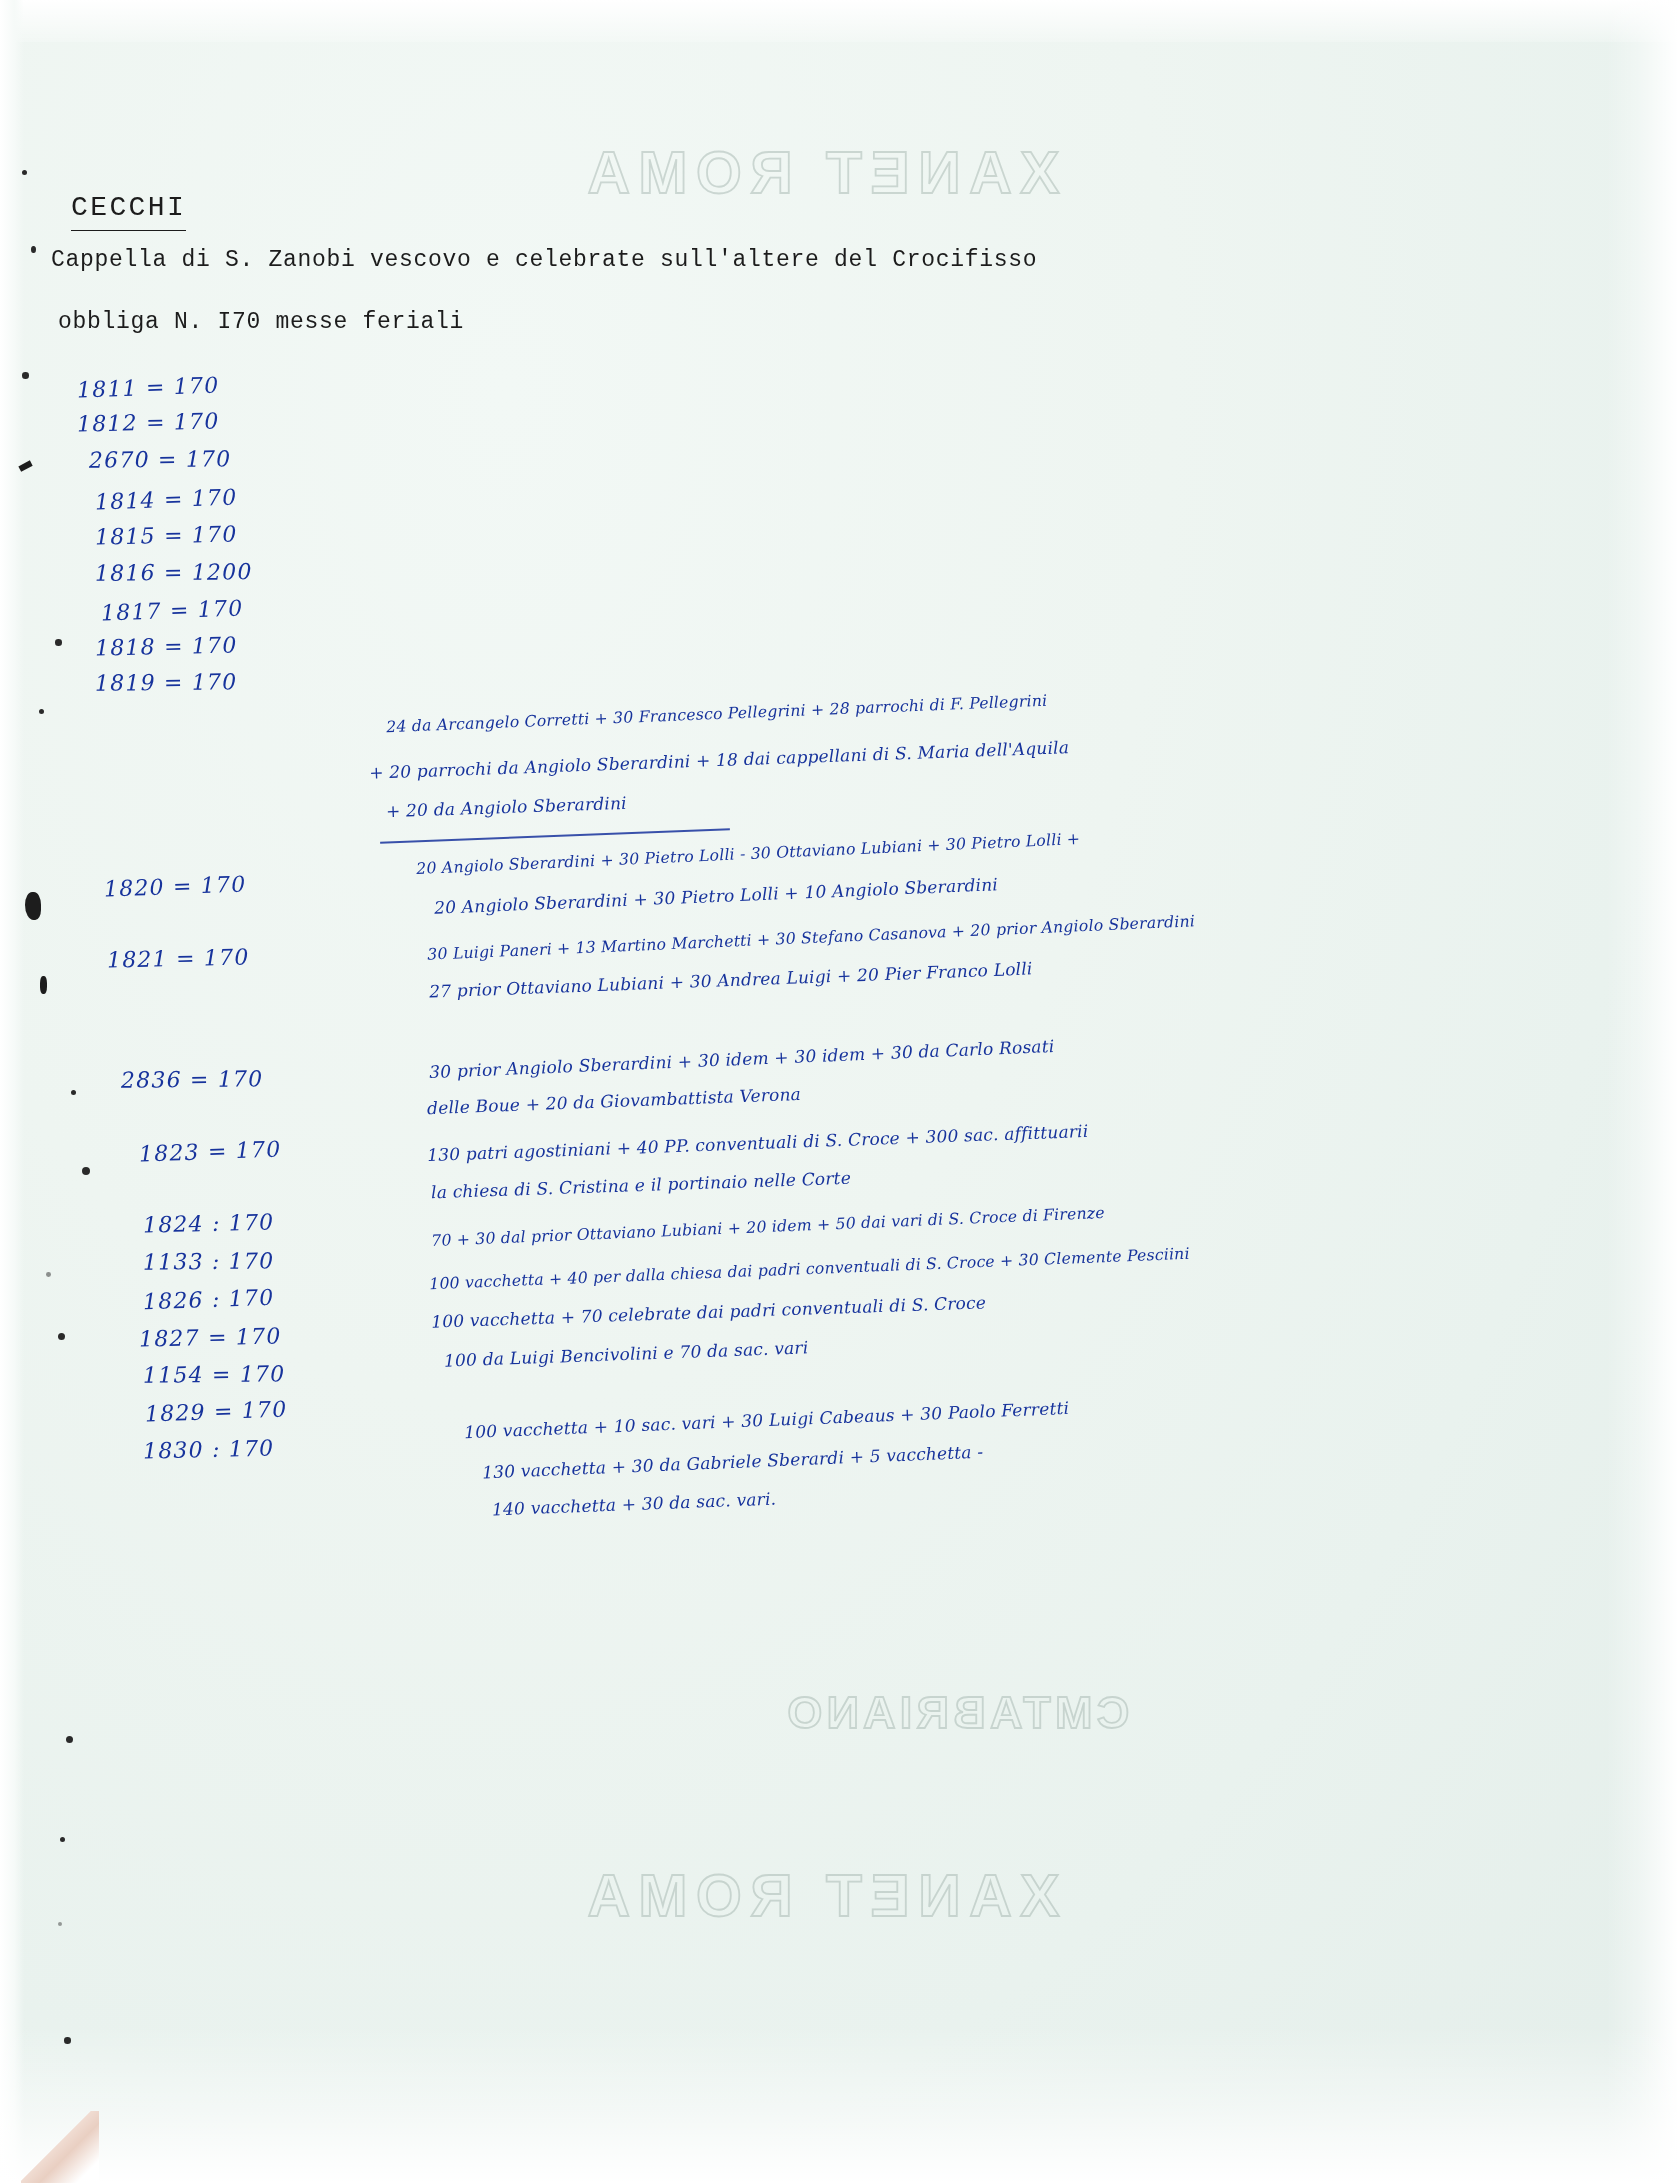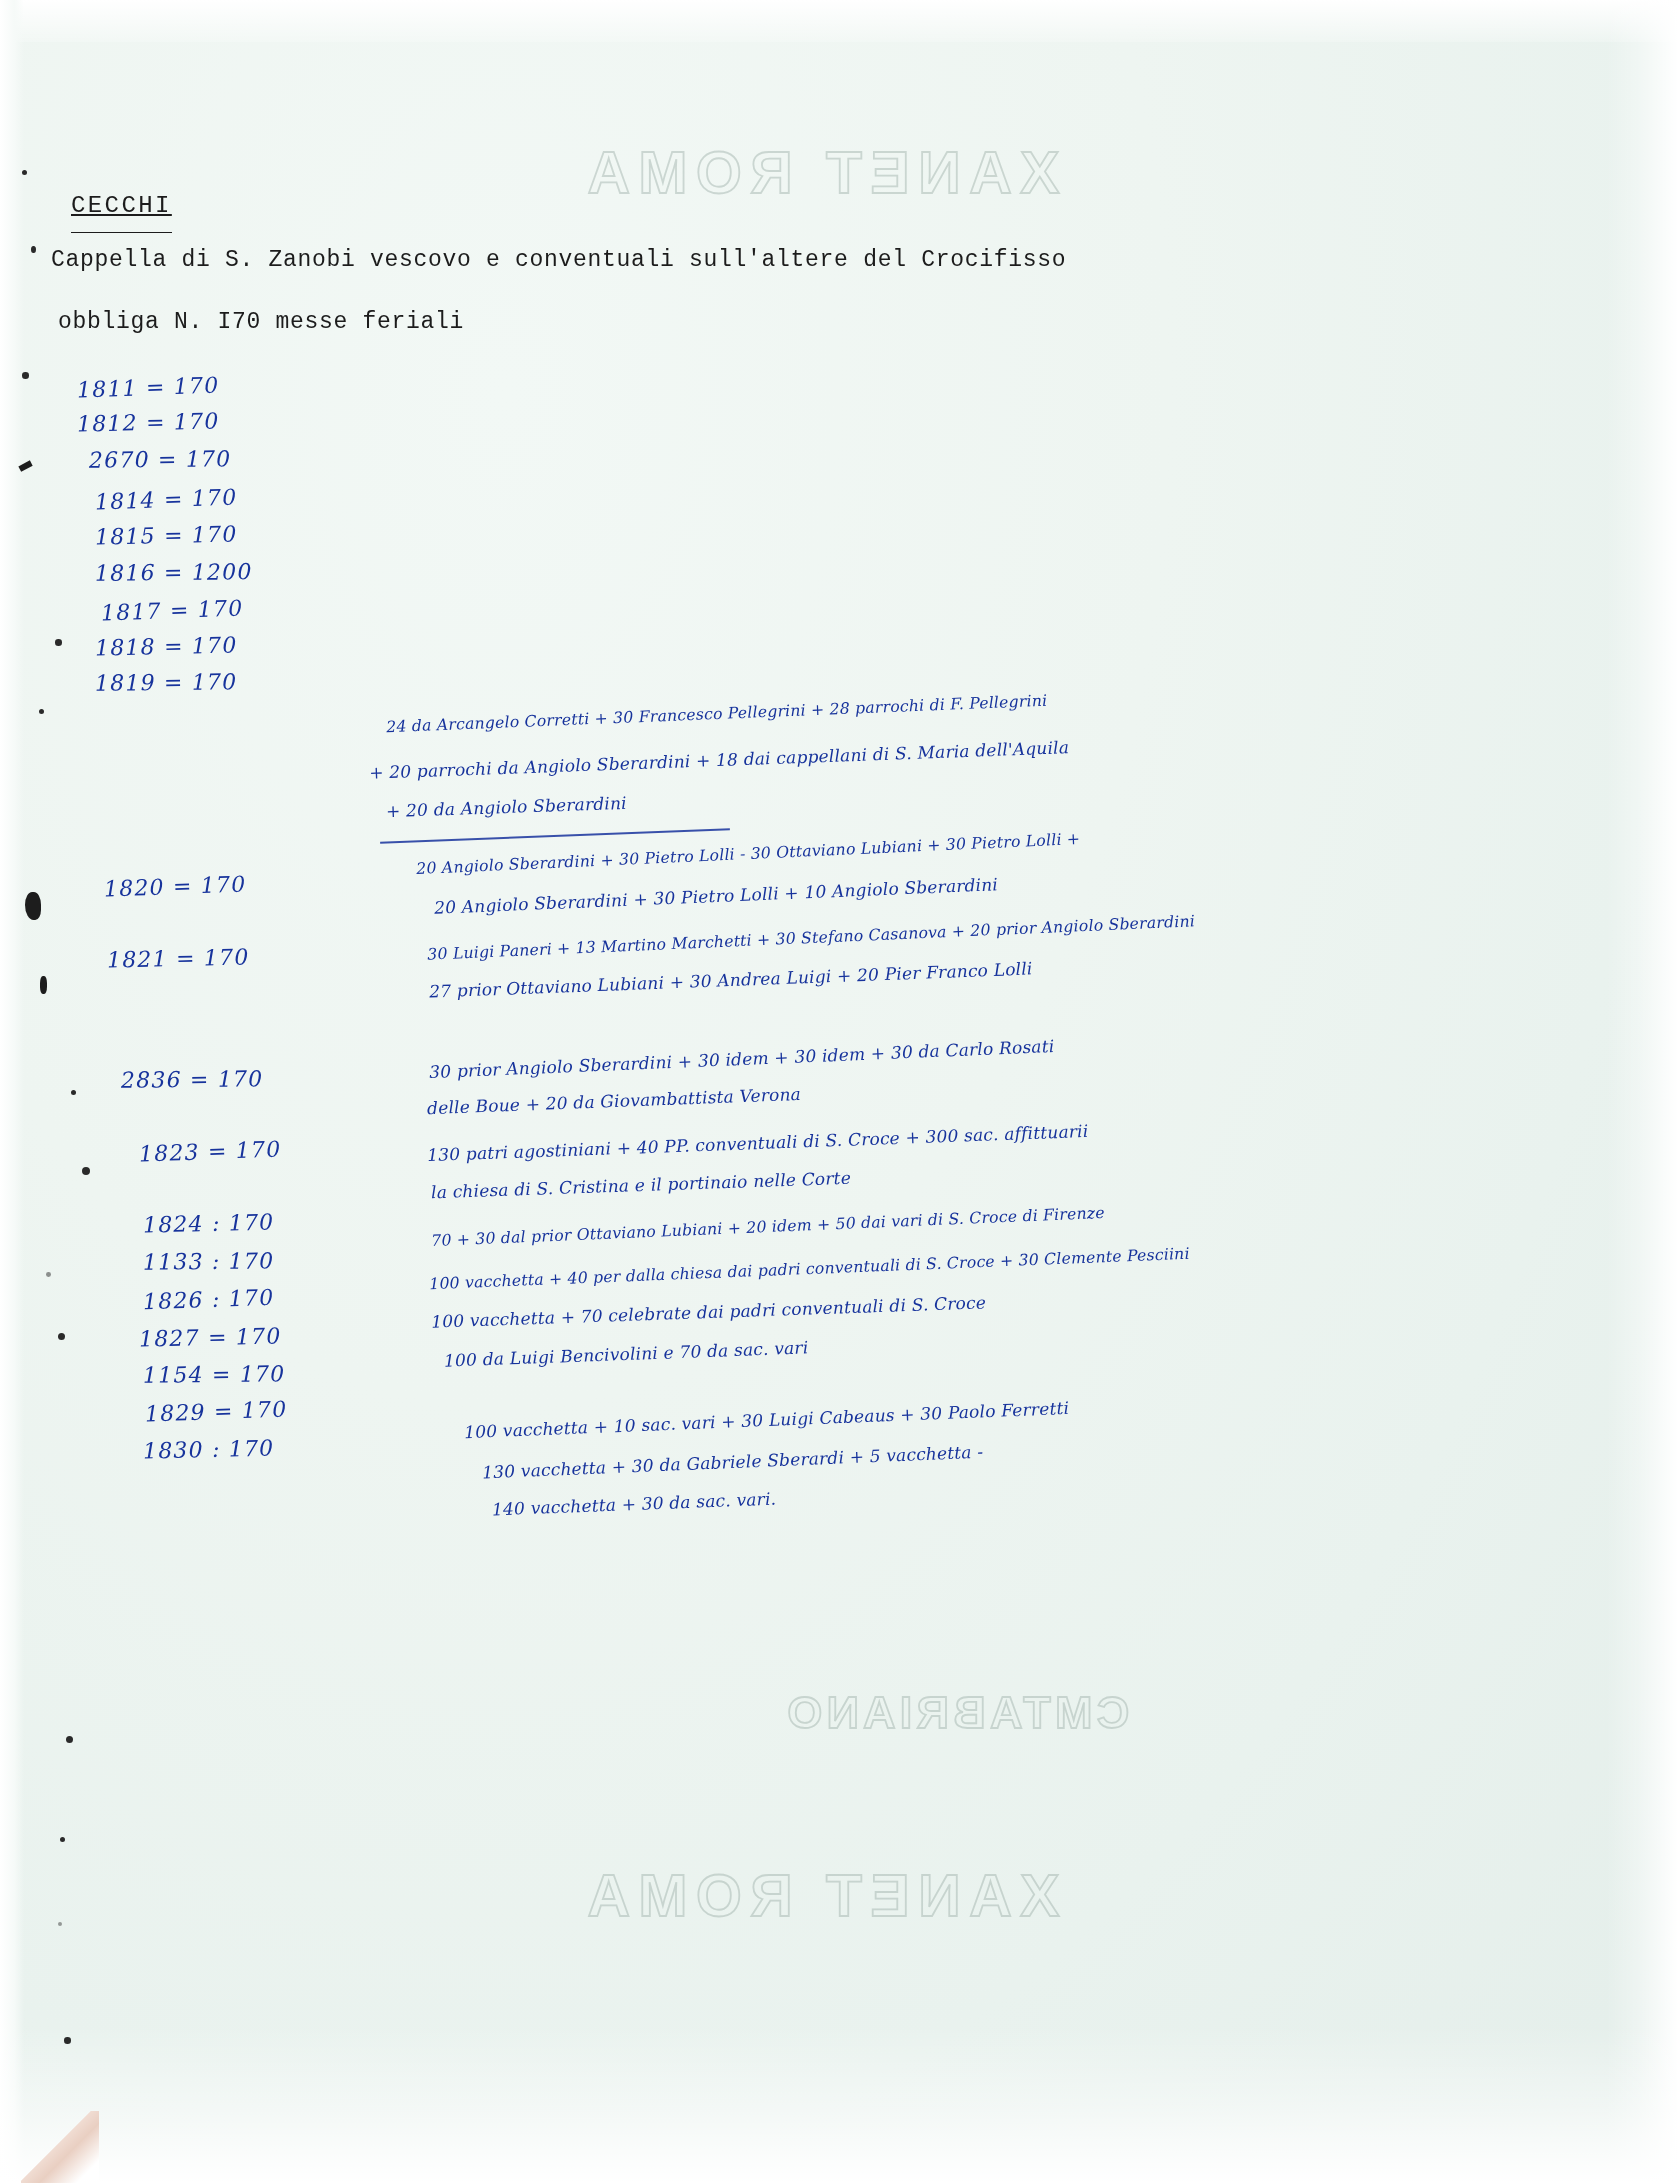--- a/index.html
+++ b/index.html
@@ -84,11 +84,10 @@
   }
   #typed-heading {
     left: 71px; top: 192px;
-    font-size: 24px;
+    font-size: 28px;
     letter-spacing: 2.4px;
     border-bottom: 1.8px solid #1c1c1c;
-    padding-bottom: 13px;
-    text-decoration: underline;
+    padding-bottom: 7px;
   }
   #typed-line-1 { left: 51px;  top: 247px; }
   #typed-line-2 { left: 58px;  top: 309px; }

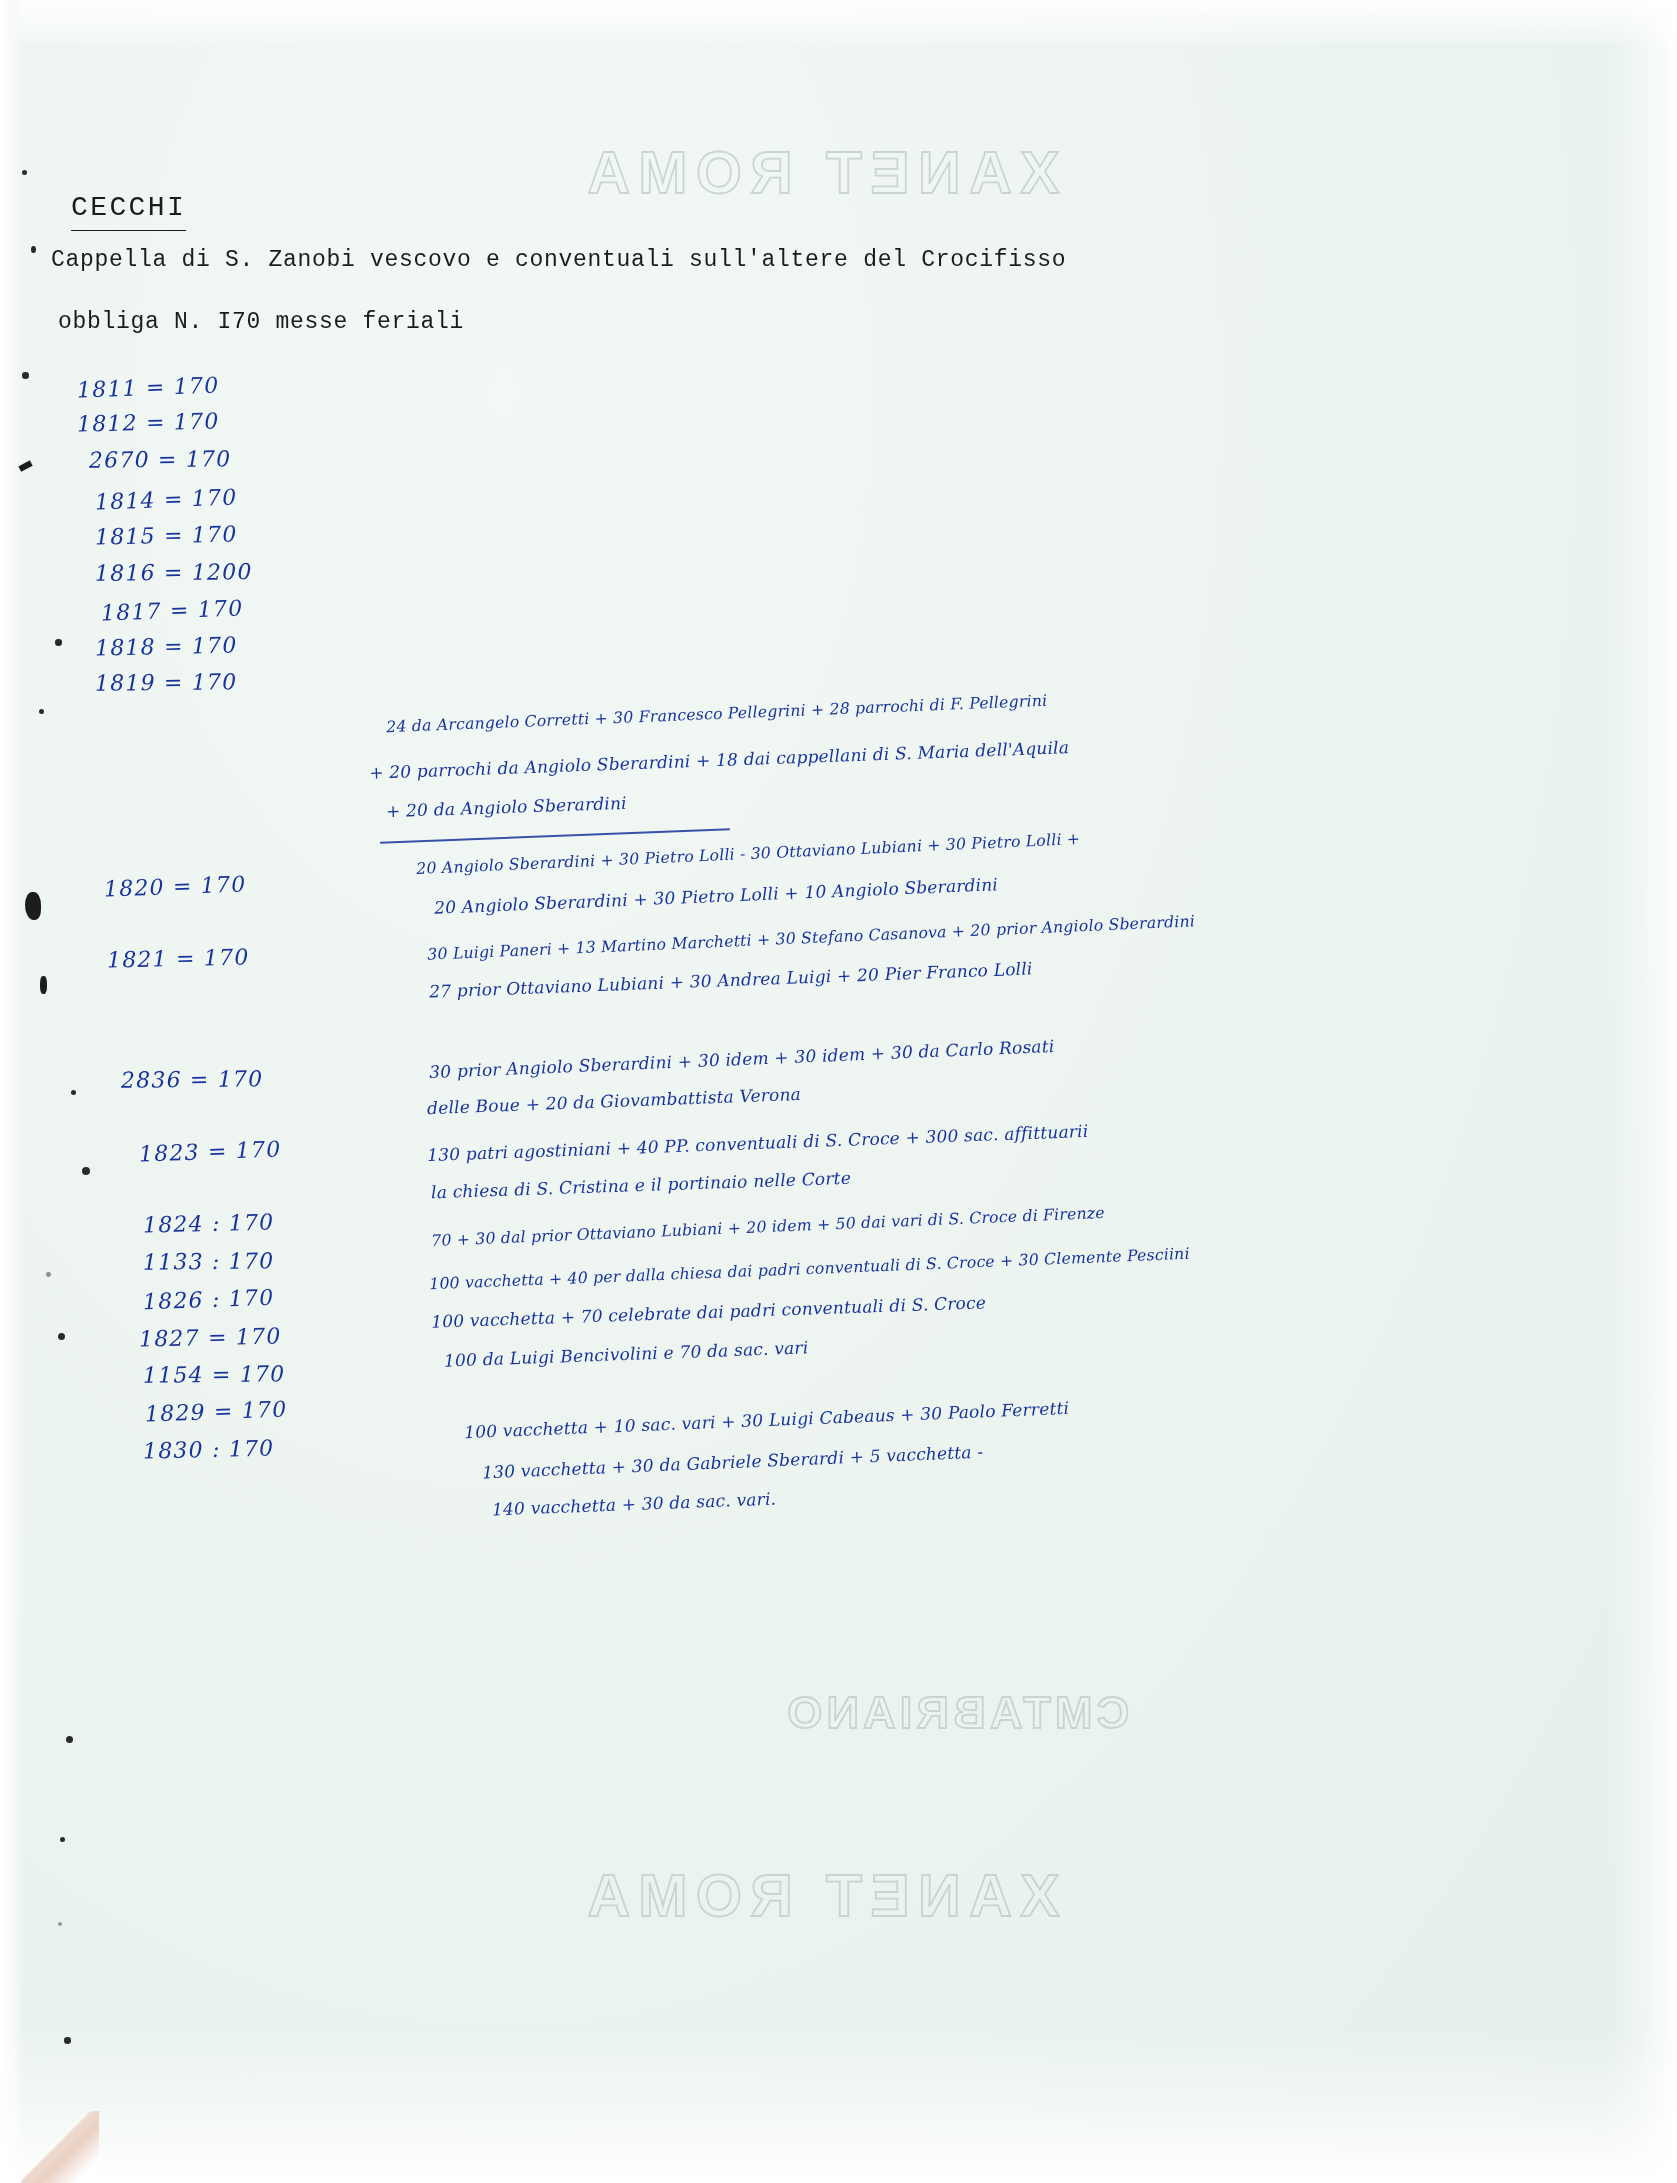--- a/index.html
+++ b/index.html
@@ -148,7 +148,7 @@
 <div class="watermark" id="wm-bottom">XANET ROMA</div>
 
 <div class="typed" id="typed-heading">CECCHI</div>
-<div class="typed" id="typed-line-1">Cappella di S. Zanobi vescovo e conventuali sull'altere del Crocifisso</div>
+<div class="typed" id="typed-line-1">Cappella di S. Zanobi vescovo e celebrate sull'altere del Crocifisso</div>
 <div class="typed" id="typed-line-2">obbliga N. I70 messe feriali</div>
 
 <div id="ledger-column">

